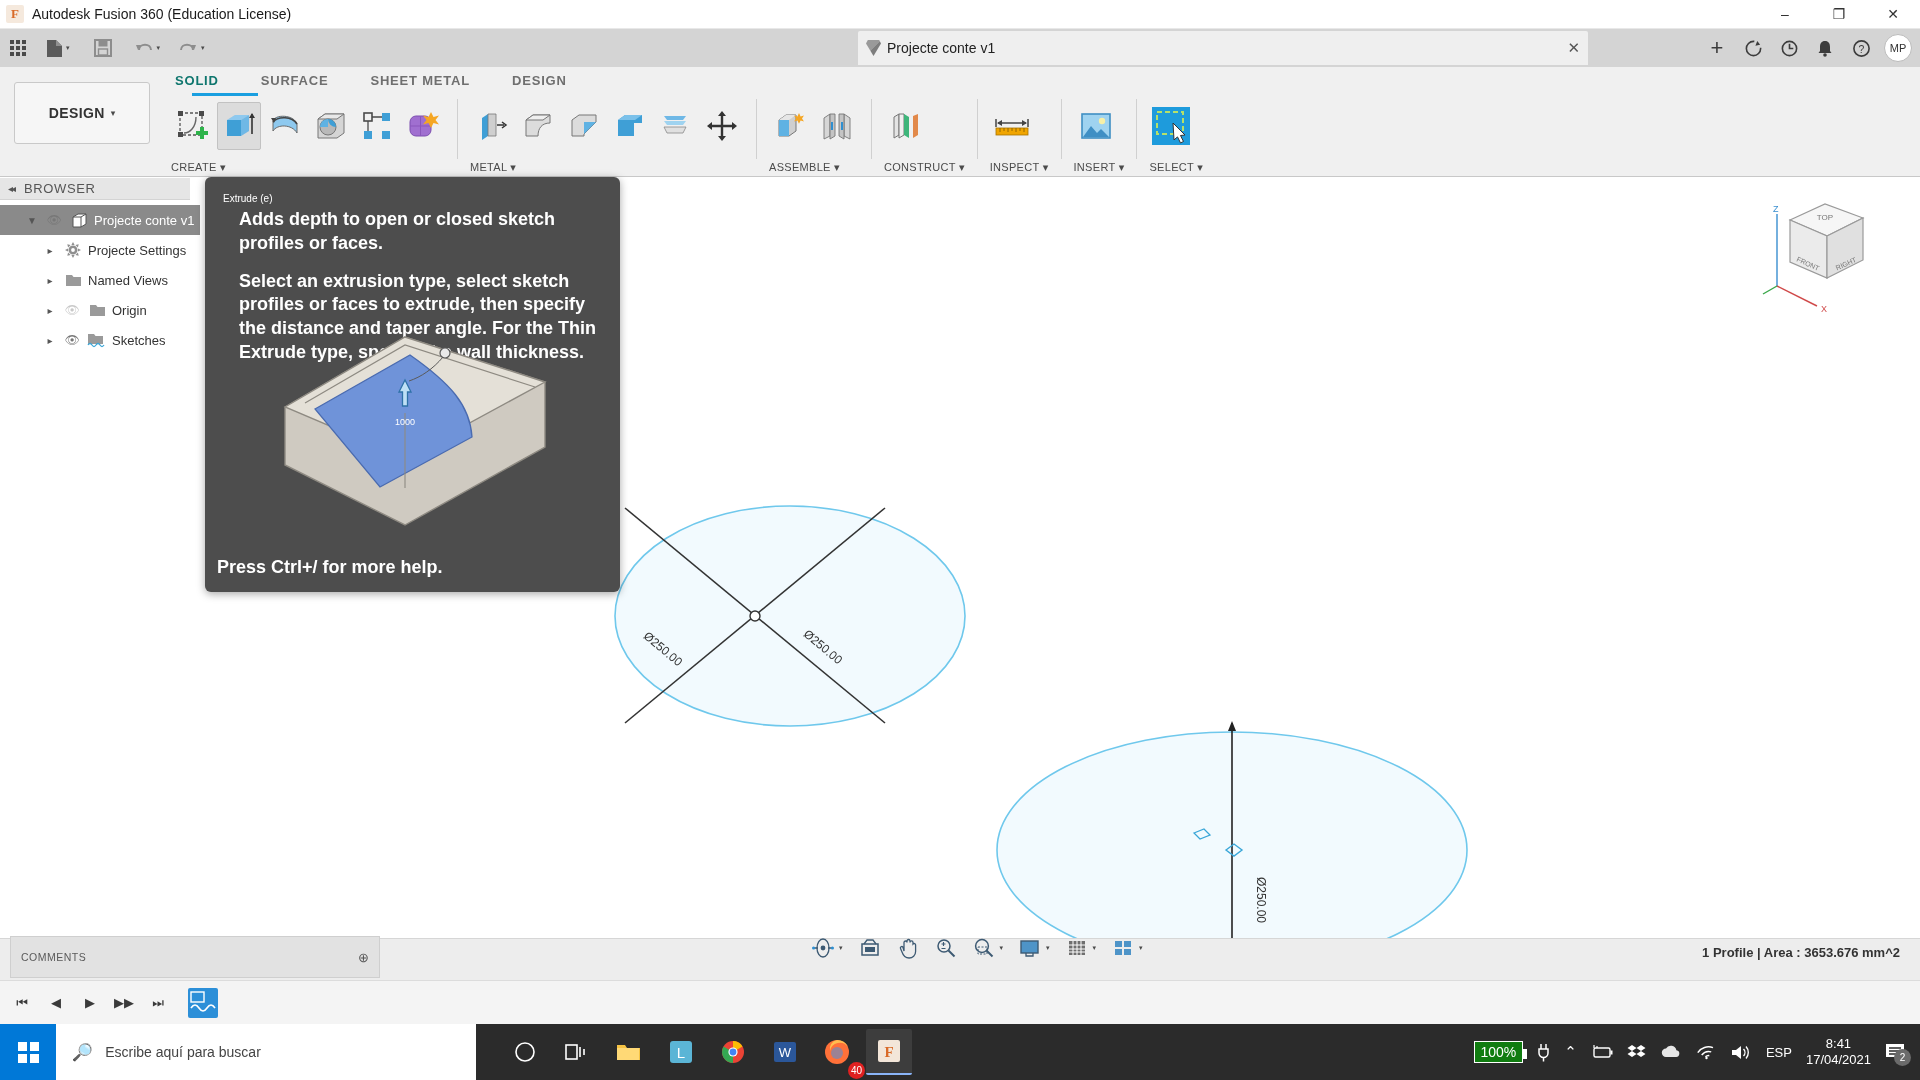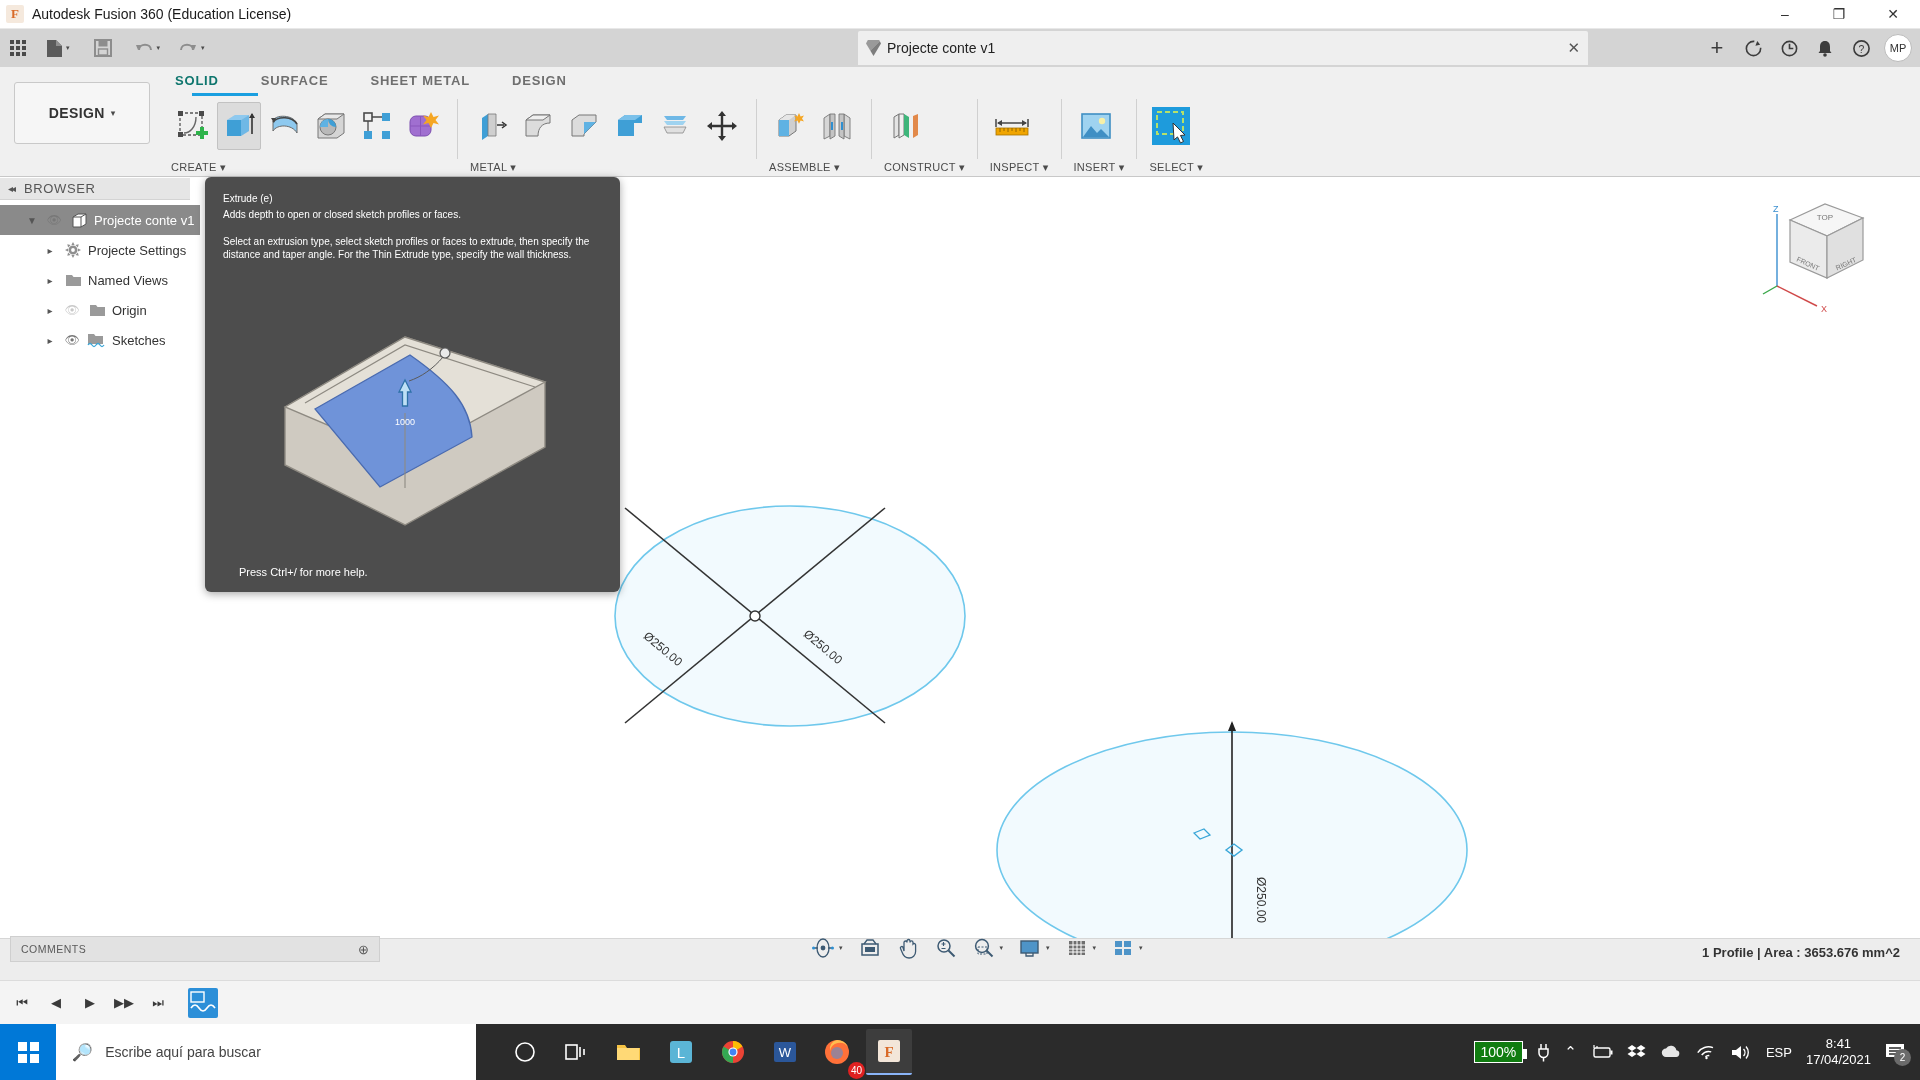--- a/index.html
+++ b/index.html
@@ -131,7 +131,7 @@
     box-shadow: 0 2px 8px rgba(0,0,0,.35); z-index: 30; padding: 16px 18px;
   }
   .tt-title { font-size: 10px; font-weight: normal; margin-bottom: 4px; }
-  .tt-p { font-size: 10px; font-weight: normal; line-height: 1.32; margin-bottom: 14px; }
+  .tt-p { font-size: 18px; font-weight: bold; line-height: 1.32; margin-bottom: 14px; margin-left: 16px; }
   .tt-footer { position: absolute; left: 34px; bottom: 14px; font-size: 11px; font-weight: normal; }
   .tt-img { position: absolute; left: 40px; top: 110px; width: 330px; height: 250px; }
 

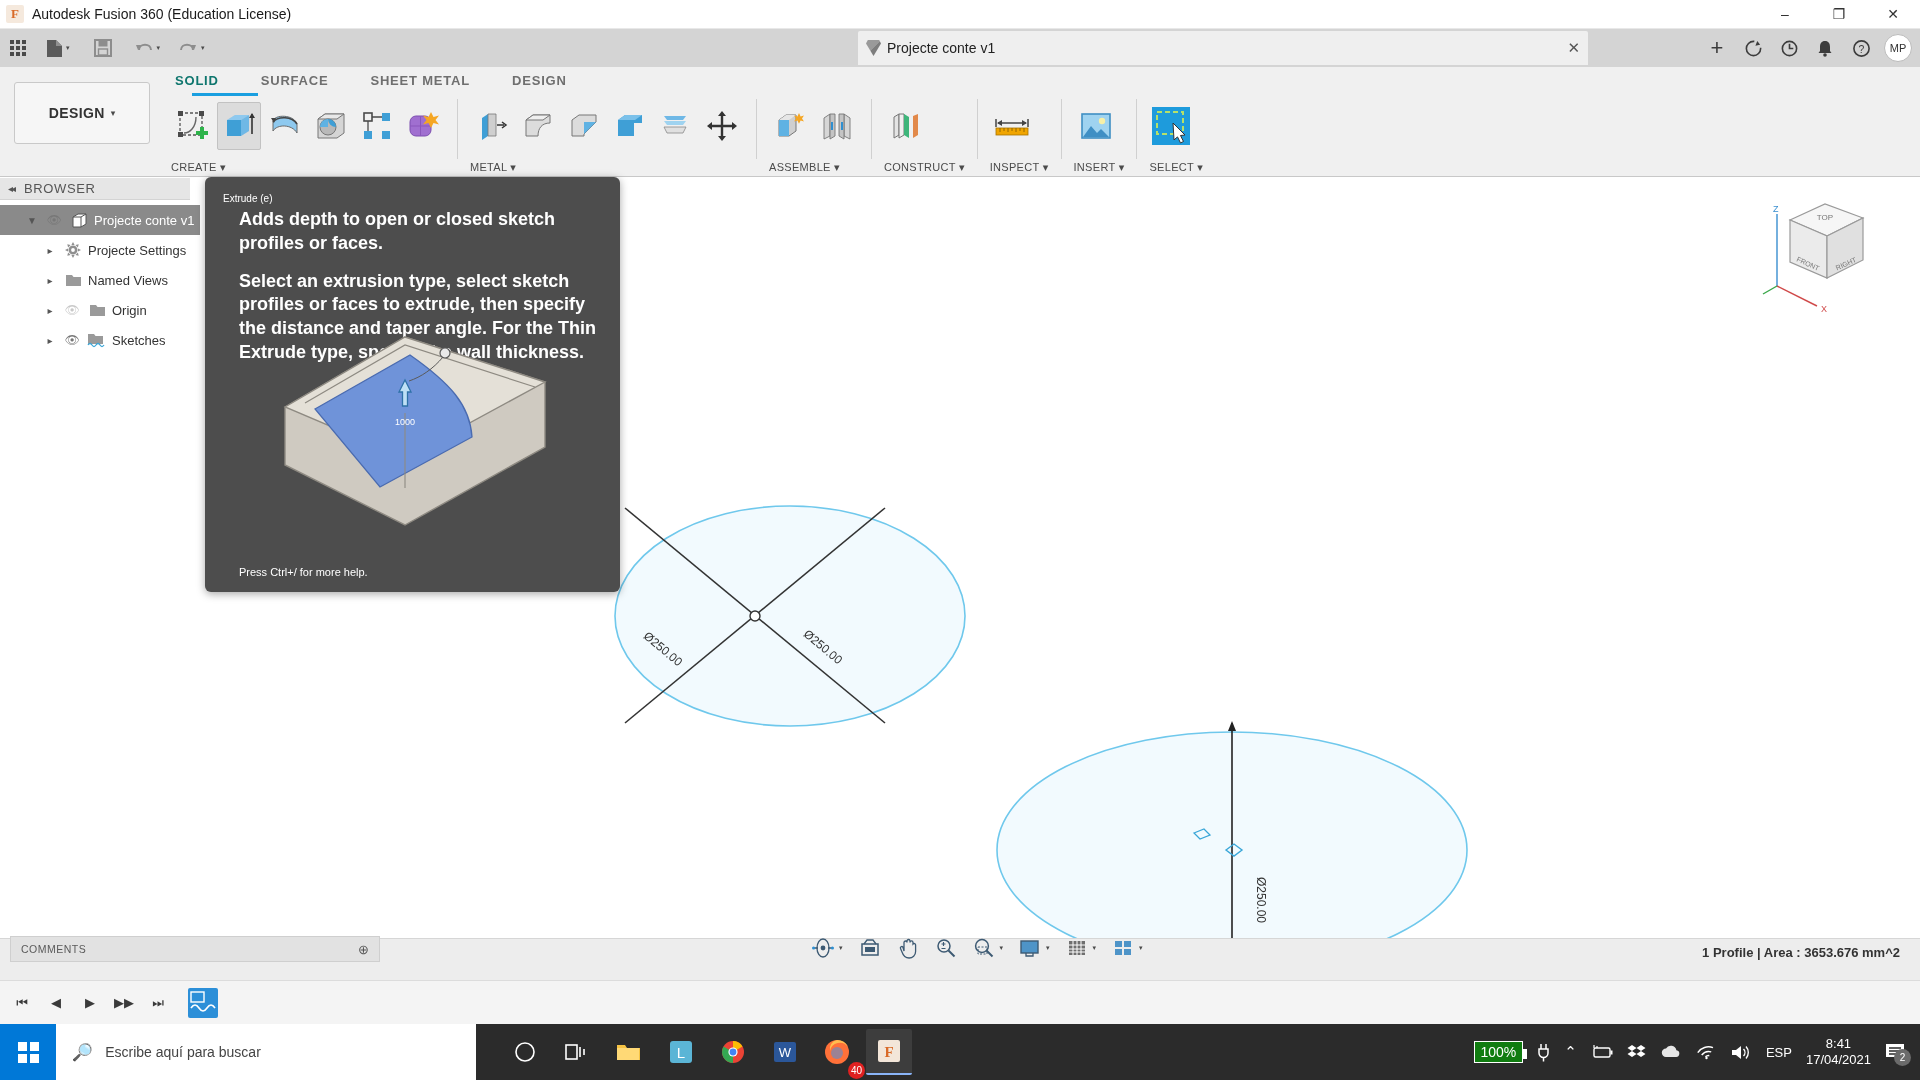--- a/index.html
+++ b/index.html
@@ -132,7 +132,7 @@
   }
   .tt-title { font-size: 10px; font-weight: normal; margin-bottom: 4px; }
   .tt-p { font-size: 18px; font-weight: bold; line-height: 1.32; margin-bottom: 14px; margin-left: 16px; }
-  .tt-footer { position: absolute; left: 34px; bottom: 14px; font-size: 11px; font-weight: normal; }
+  .tt-footer { position: absolute; left: 12px; bottom: 14px; font-size: 18px; font-weight: bold; }
   .tt-img { position: absolute; left: 40px; top: 110px; width: 330px; height: 250px; }
 
   

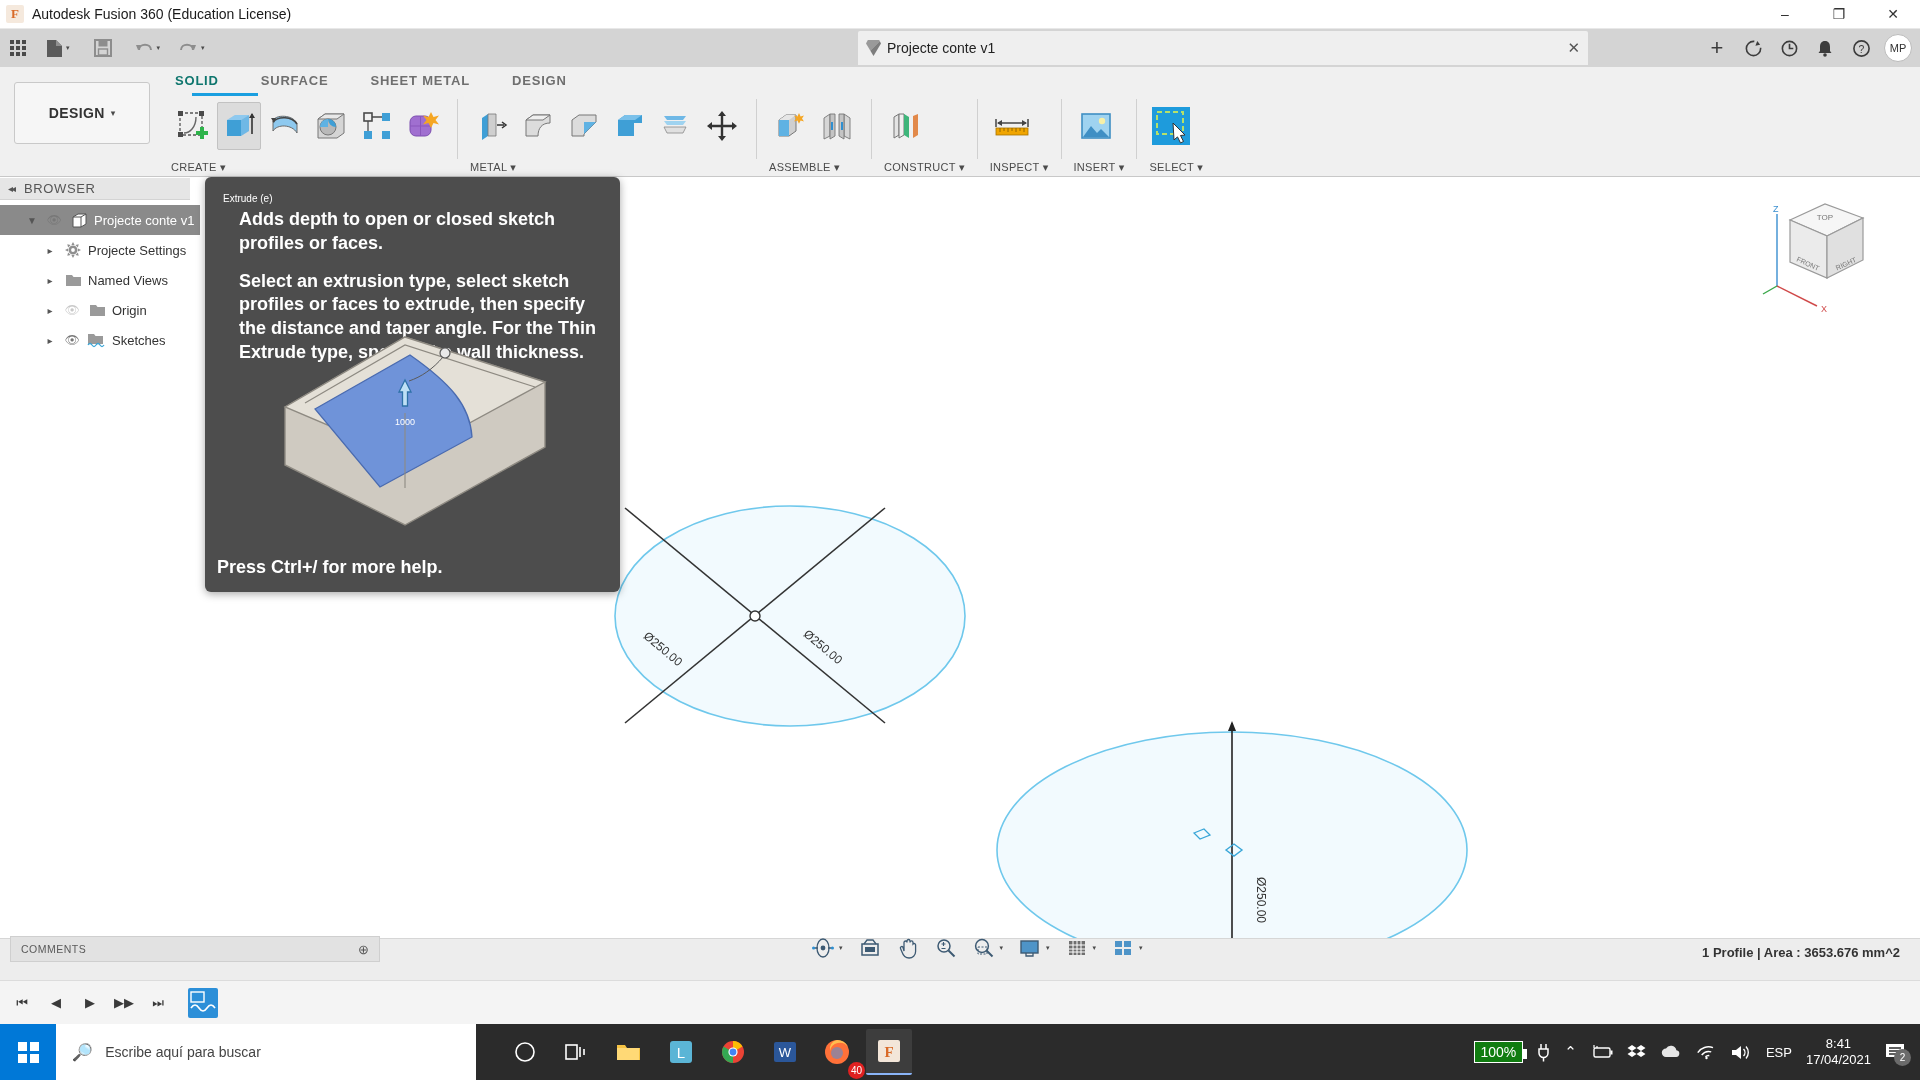--- a/index.html
+++ b/index.html
@@ -144,7 +144,7 @@
     background: #ededed; border-top: 1px solid #d6d6d6;
   }
   .comments-box {
-    position: absolute; left: 10px; top: 936px; width: 370px; height: 26px;
+    position: absolute; left: 10px; top: 936px; width: 370px; height: 42px;
     background: #e2e2e2; border: 1px solid #cfcfcf; display: flex;
     align-items: center; padding: 0 10px;
   }

